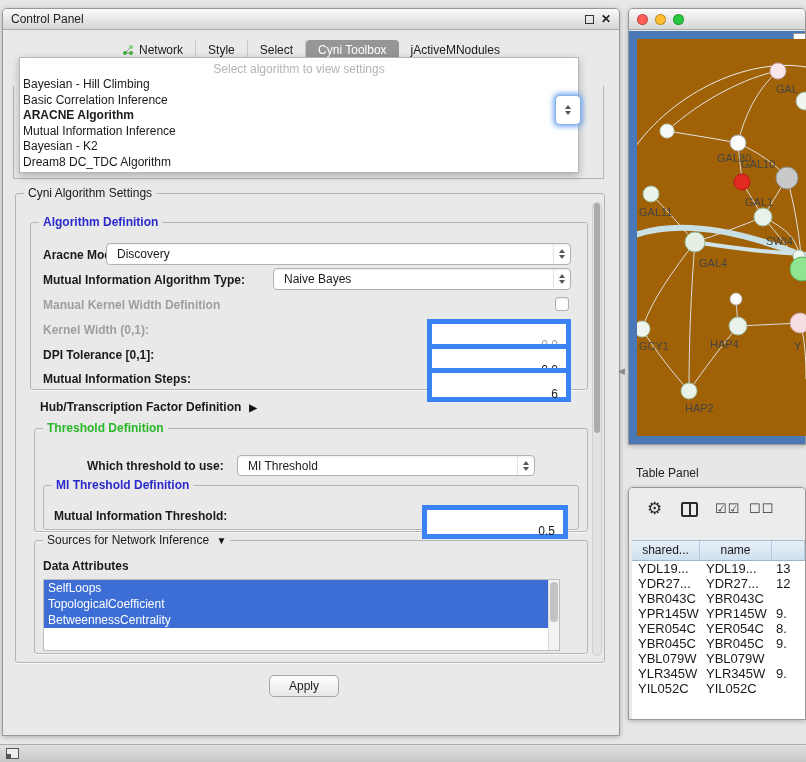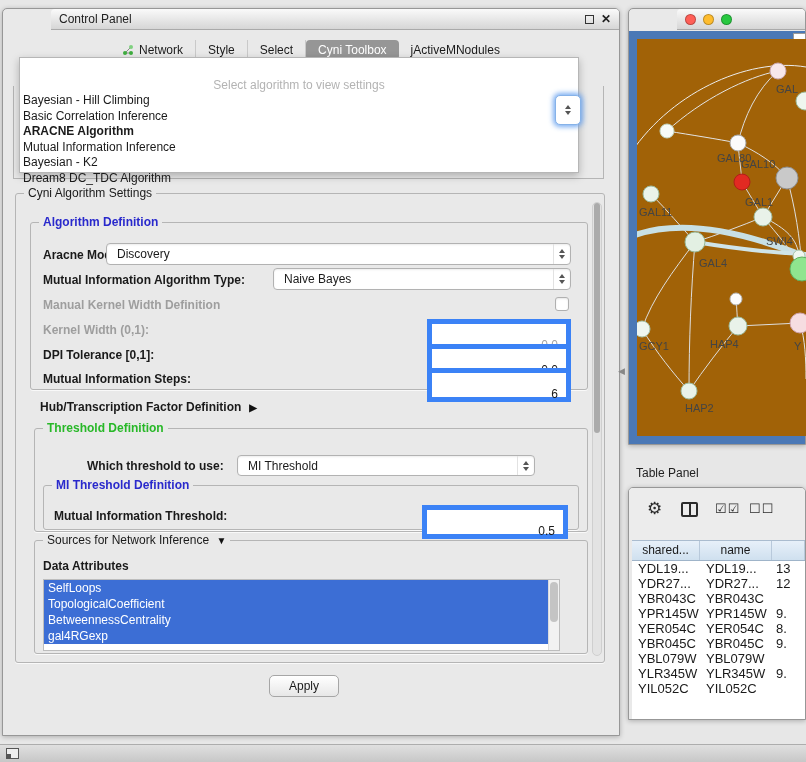--- a/index.html
+++ b/index.html
@@ -20,7 +20,7 @@
     position:absolute; left:0; top:0; right:0; height:21px;
     background:linear-gradient(#fafafa,#d6d6d6);
     border-bottom:1px solid #aaa; border-radius:4px 4px 0 0;
-    display:flex; align-items:center; padding:0 8px;margin-left:48px;
+    display:flex; align-items:center; padding:0 8px;
   }
   .titlebar .ttext { font-size:12px; color:#222; }
   .winbtns { margin-left:auto; display:flex; align-items:center; gap:7px; }

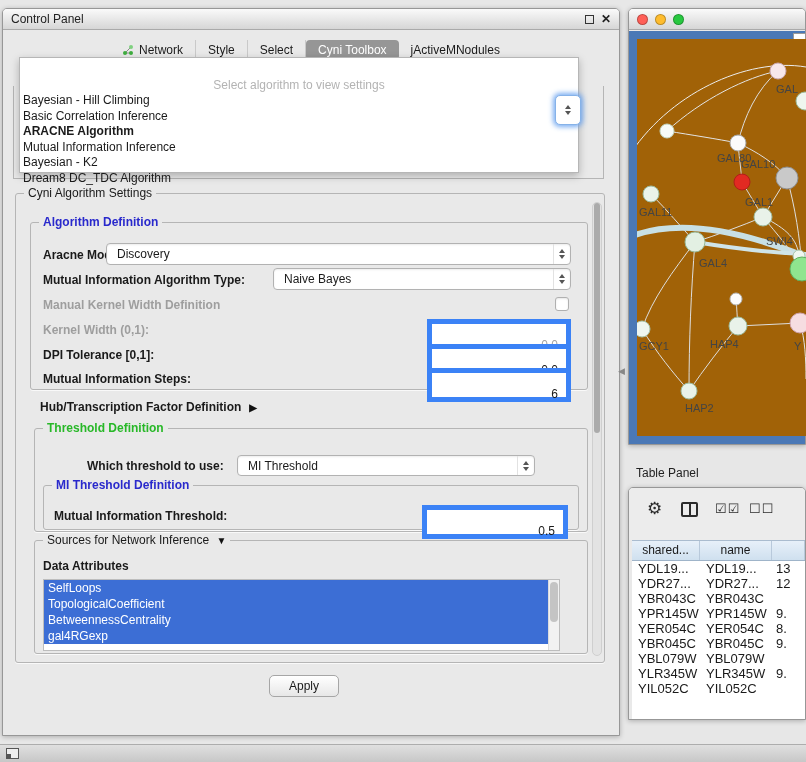--- a/index.html
+++ b/index.html
@@ -38,7 +38,7 @@
   .popup {
     position:absolute; left:16px; top:48px; width:560px; height:116px;
     background:#fff; border:1px solid #b6b6b6; z-index:30;
-    box-shadow:0 3px 8px rgba(0,0,0,.25); padding-top:20px;
+    box-shadow:0 3px 8px rgba(0,0,0,.25); padding-top:4px;
   }
   .popup-ph { height:15px; line-height:15px; text-align:center; color:#b3b3b3; }
   .popup-item { height:15.5px; line-height:15.5px; padding-left:3px; white-space:nowrap; }

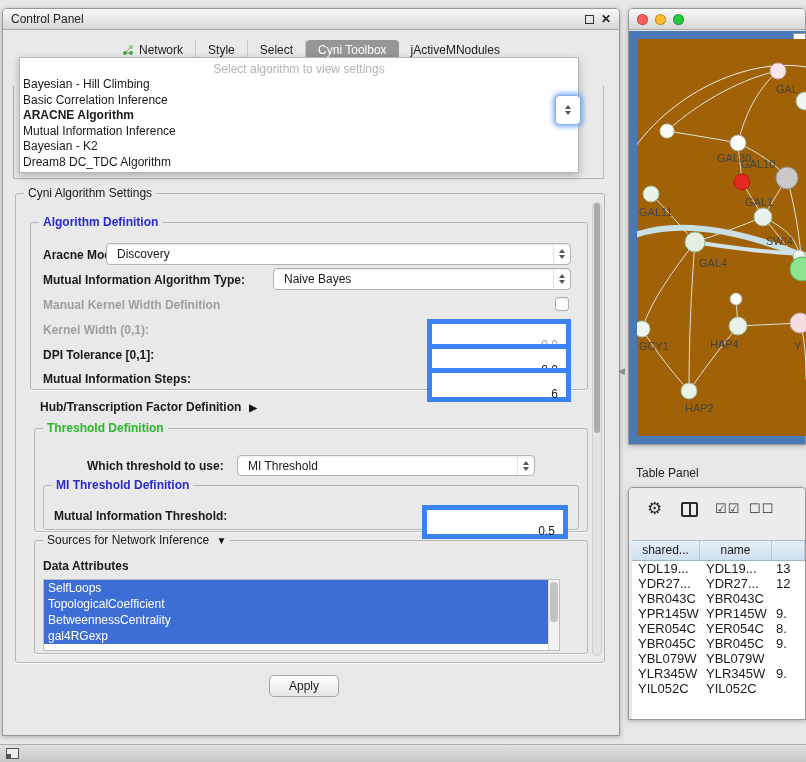--- a/index.html
+++ b/index.html
@@ -277,7 +277,6 @@
               <div class="attr-item selected">SelfLoops</div>
               <div class="attr-item selected">TopologicalCoefficient</div>
               <div class="attr-item selected">BetweennessCentrality</div>
-              <div class="attr-item selected">gal4RGexp</div>
             </div>
           <div class="lb-scroll">
               <div class="lb-thumb"></div>

